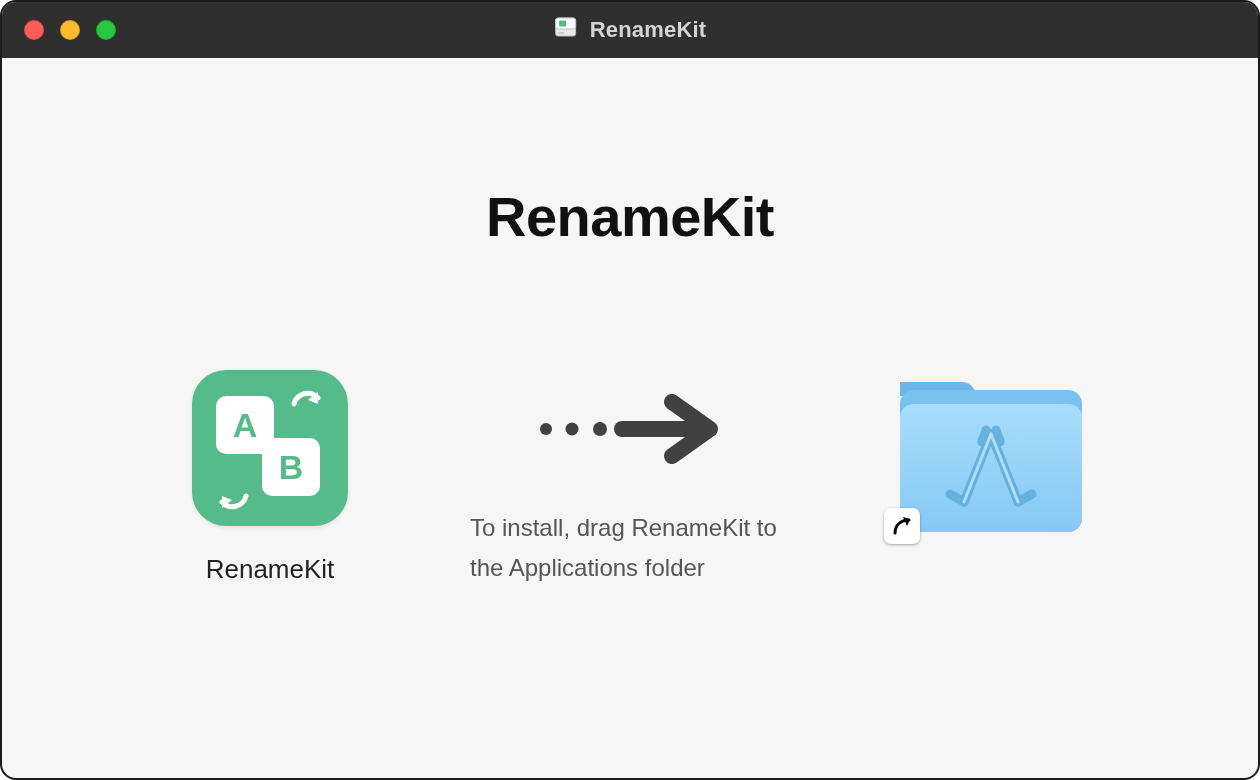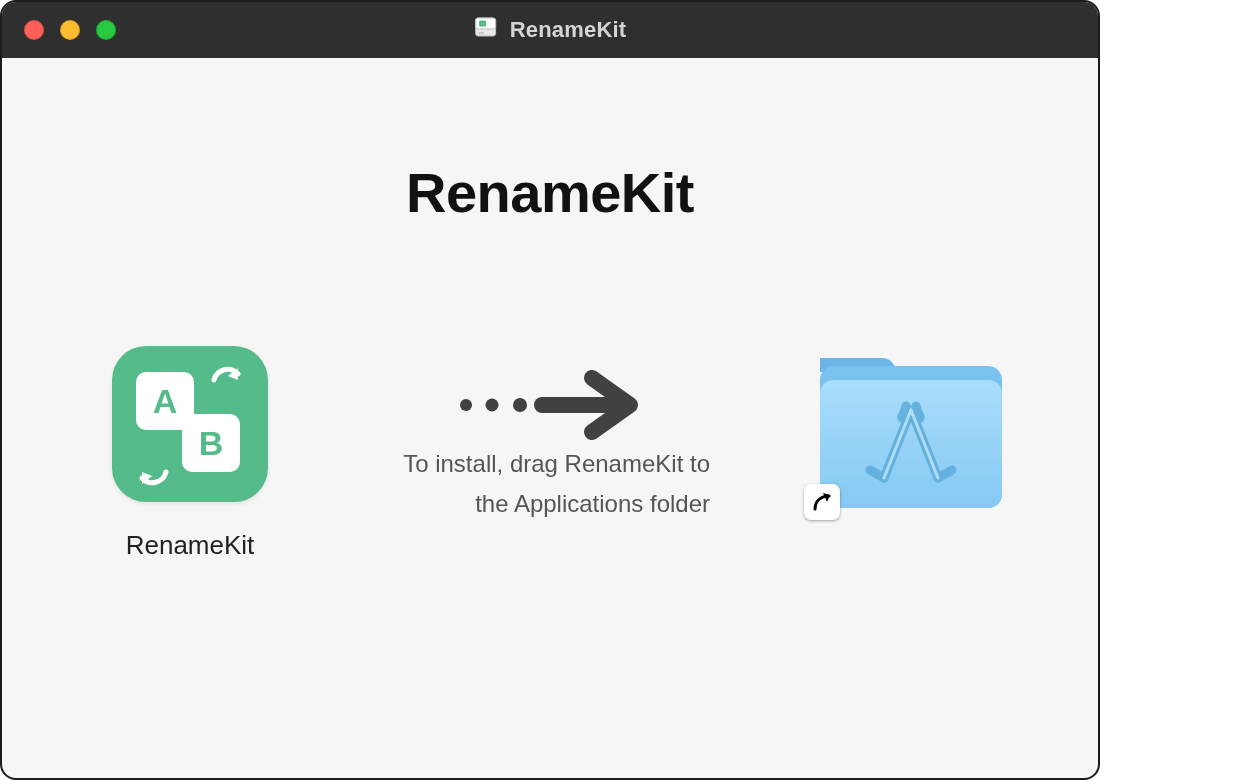--- a/index.html
+++ b/index.html
@@ -10,7 +10,7 @@
     overflow: hidden;
   }
   .window {
-    width: 1100px;
+    width: 1260px;
     height: 780px;
     border: 2px solid #1b1b1b;
     border-radius: 16px;
@@ -18,6 +18,7 @@
     background: #f6f6f6;
     display: flex;
     flex-direction: column;
+    gap: 24px;
   }
   .titlebar {
     height: 56px;

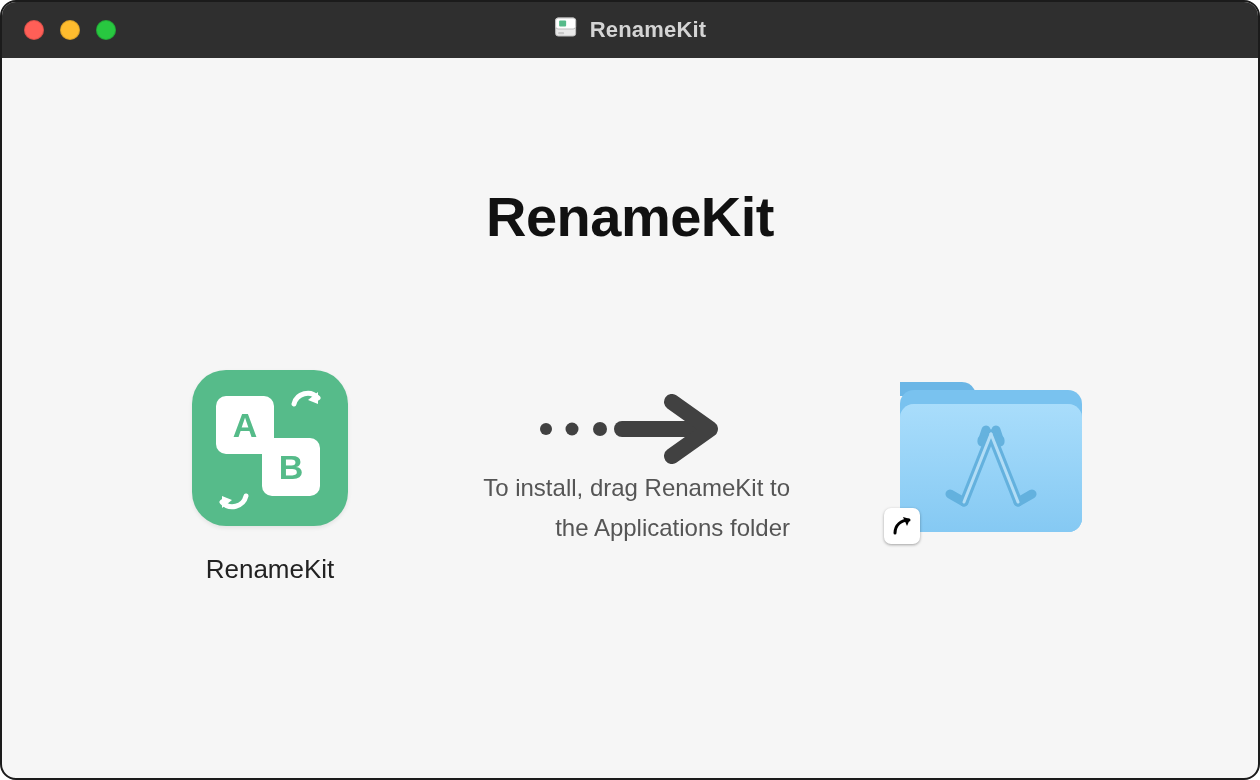--- a/index.html
+++ b/index.html
@@ -129,10 +129,11 @@
     color: #414141;
   }
   .instruction {
+    margin-top: 40px;
     font-size: 24px;
     line-height: 1.65;
     color: #555;
-    text-align: right;
+    text-align: left;
     max-width: 320px;
   }
 

